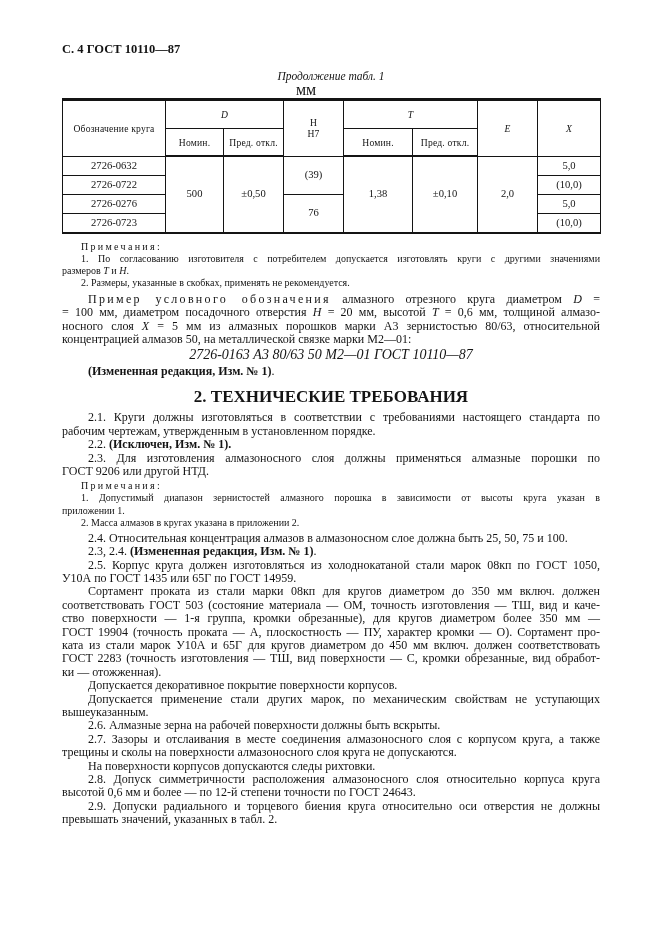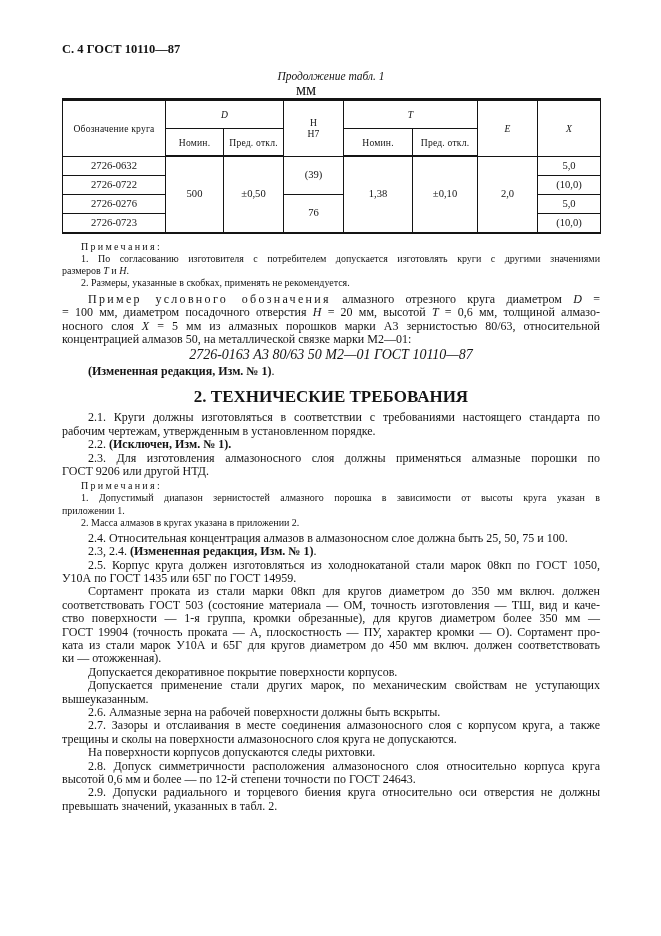--- a/index.html
+++ b/index.html
@@ -175,6 +175,7 @@
     <div class="jl">ство поверхности — 1-я группа, кромки обрезанные), для кругов диаметром более 350 мм —</div>
     <div class="jl">ГОСТ 19904 (точность проката — А, плоскостность — ПУ, характер кромки — О). Сортамент про-</div>
     <div class="jl">ката из стали марок У10А и 65Г для кругов диаметром до 450 мм включ. должен соответствовать</div>
+    <div class="jl">ГОСТ 2283 (точность изготовления — ТШ, вид поверхности — С, кромки обрезанные, вид обработ-</div>
     <div>ки — отожженная).</div>
   </div>
 

